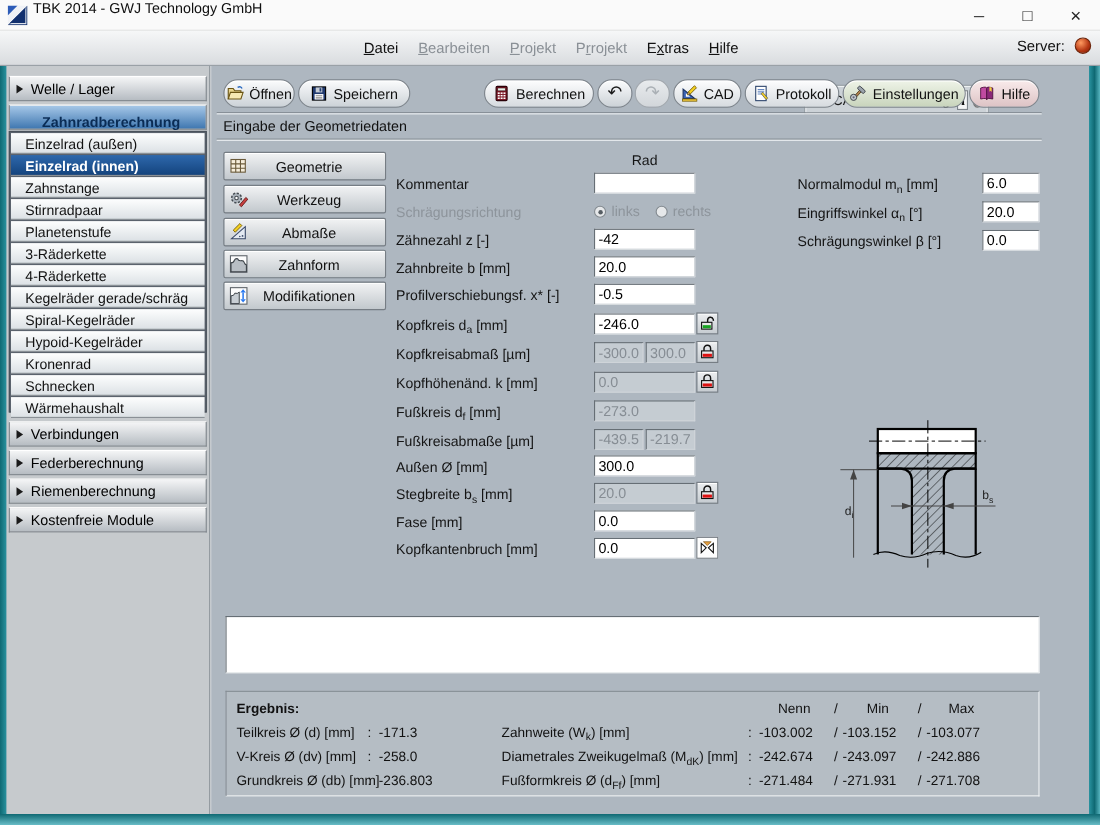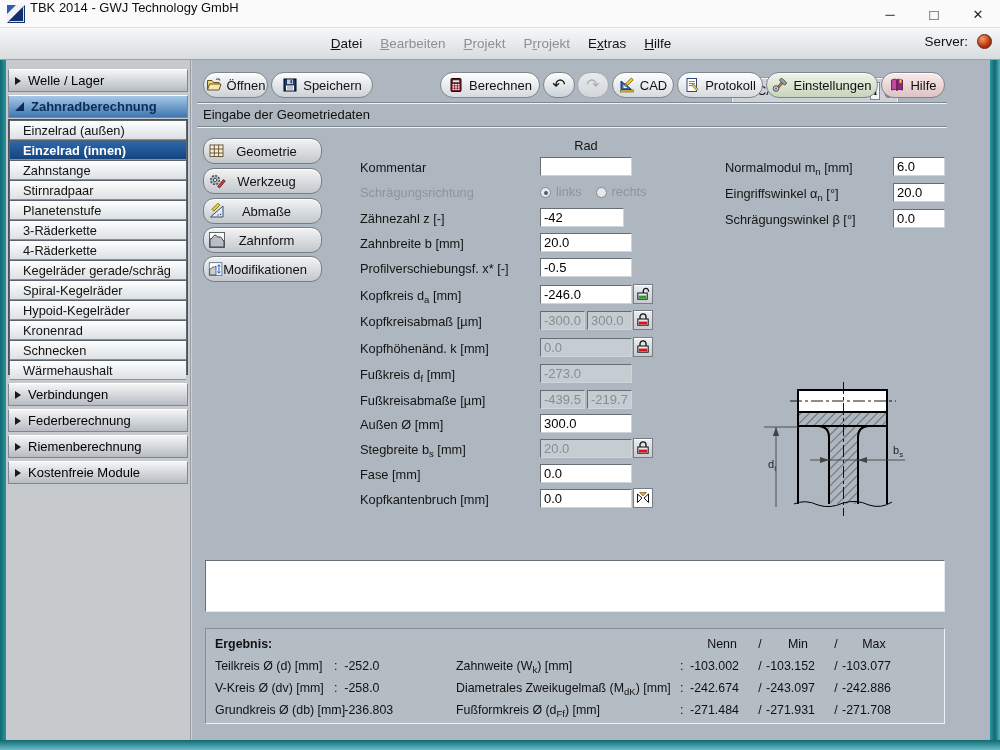--- a/index.html
+++ b/index.html
@@ -33,7 +33,7 @@
   .side-sep { left:190px; top:60px; width:2px; height:680px; background:linear-gradient(90deg,#7c848a,#e8ebee); }
   .acc-header { left:8px; width:180px; height:23px; background:linear-gradient(#f4f5f6,#b6bcc2); border:1px solid #80878d; border-top-color:#fff; display:flex; align-items:center; padding-left:6px; gap:7px; font-size:13px; color:#000; }
   .acc-header .tri { width:0; height:0; border-left:6px solid #1a1a1a; border-top:4px solid transparent; border-bottom:4px solid transparent; }
-  .acc-header.blue { background:linear-gradient(#a6c8e8,#3f77b0); color:#0a2c55; font-weight:bold; }
+  .acc-header.blue { background:linear-gradient(#a6c8e8,#3f77b0); color:#0a2c55; font-weight:bold;flex-direction:column; }
   .items-panel { left:8px; top:119px; width:180px; height:256px; background:#5b636d; border:1px solid #4a525b; }
   .nav-item { position:absolute; left:1px; width:176px; height:19px; background:linear-gradient(#fdfefe,#dce1e5); border-bottom:1px solid #8a9096; display:flex; align-items:center; padding-left:13px; font-size:12.8px; }
   .nav-item.selected { background:linear-gradient(#2e68ac,#14447e); color:#fff; font-weight:bold; }

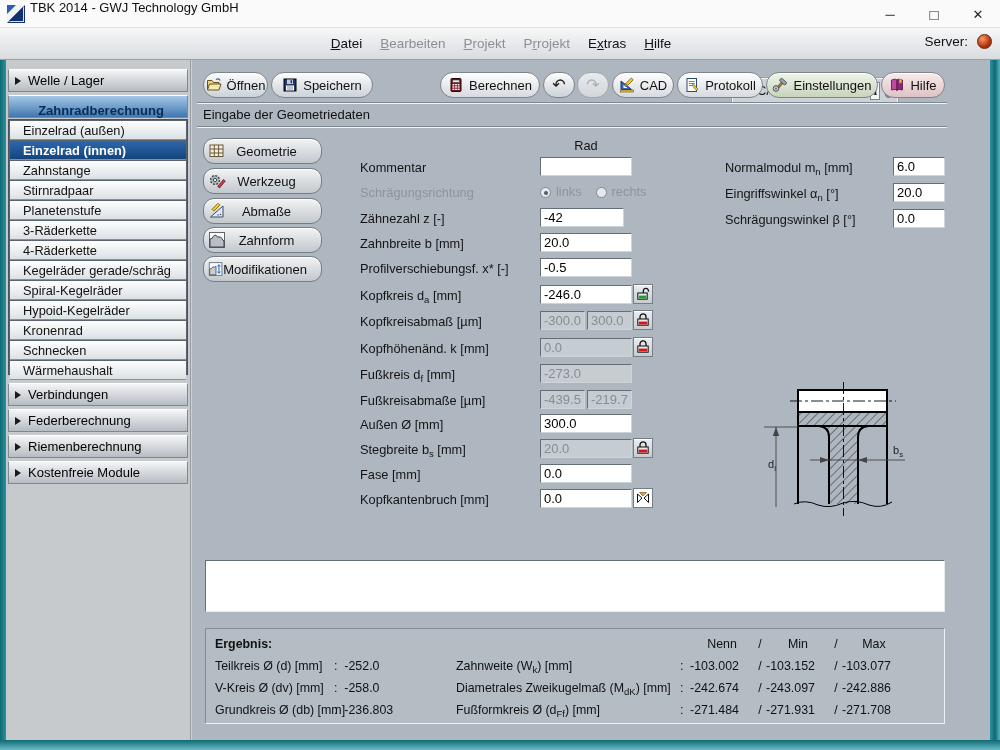--- a/index.html
+++ b/index.html
@@ -49,7 +49,7 @@
   .sec-header { left:203px; top:107px; font-size:13px; color:#101010; }
 
   
-  .panel-btn { position:absolute; left:203px; width:119px; height:26px; background:linear-gradient(#f2f3f4,#c2c8cd); border:1px solid #767d84; border-radius:11px; box-shadow:inset 0 1px 0 #fff; display:flex; align-items:center; font-size:13px; }
+  .panel-btn { position:absolute; left:203px; width:148px; height:26px; background:linear-gradient(#f2f3f4,#c2c8cd); border:1px solid #767d84; border-radius:2px; box-shadow:inset 0 1px 0 #fff; display:flex; align-items:center; font-size:13px; }
   .panel-btn .ic { margin-left:4px; }
   .panel-btn .cap { flex:1; text-align:center; margin-right:14px; }
 

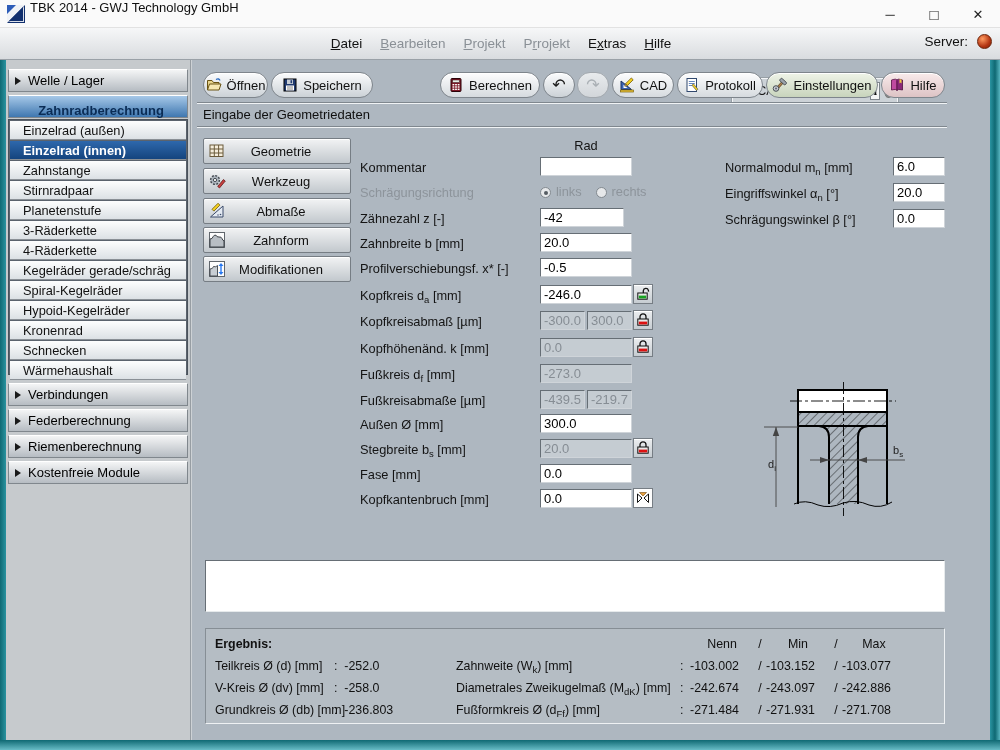--- a/index.html
+++ b/index.html
@@ -350,7 +350,7 @@
   </div>
 
   <div class="flabel" style="left:360px;top:211px">Zähnezahl z [-]</div>
-  <input class="tinput" style="left: 540px; top: 208px; width: 84px;" value="-42">
+  <input class="tinput" style="left: 540px; top: 208px; width: 92px;" value="-42">
 
   <div class="flabel" style="left:360px;top:236px">Zahnbreite b [mm]</div>
   <input class="tinput" style="left: 540px; top: 233px; width: 92px;" value="20.0">

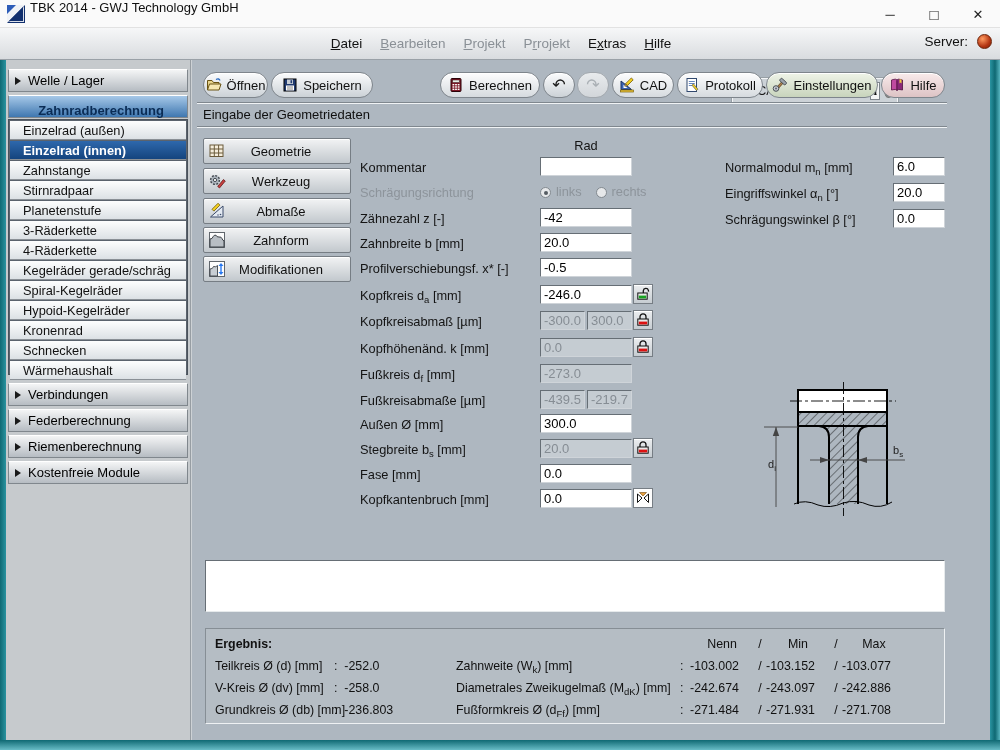--- a/index.html
+++ b/index.html
@@ -478,7 +478,7 @@
     </div>
 
     <div class="res-lbl" style="left:9px;top:30px">Teilkreis Ø (d) [mm]</div>
-    <div class="res-lbl" style="left:128px;top:30px"><span>:</span>&nbsp;&nbsp;<span>-252.0</span></div>
+    <div class="res-lbl" style="left:128px;top:30px"><span>:</span>&nbsp;&nbsp;<span>-171.3</span></div>
     <div class="res-lbl" style="left:9px;top:52px">V-Kreis Ø (dv) [mm]</div>
     <div class="res-lbl" style="left:128px;top:52px"><span>:</span>&nbsp;&nbsp;<span>-258.0</span></div>
     <div class="res-lbl" style="left:9px;top:74px">Grundkreis Ø (db) [mm]</div>

